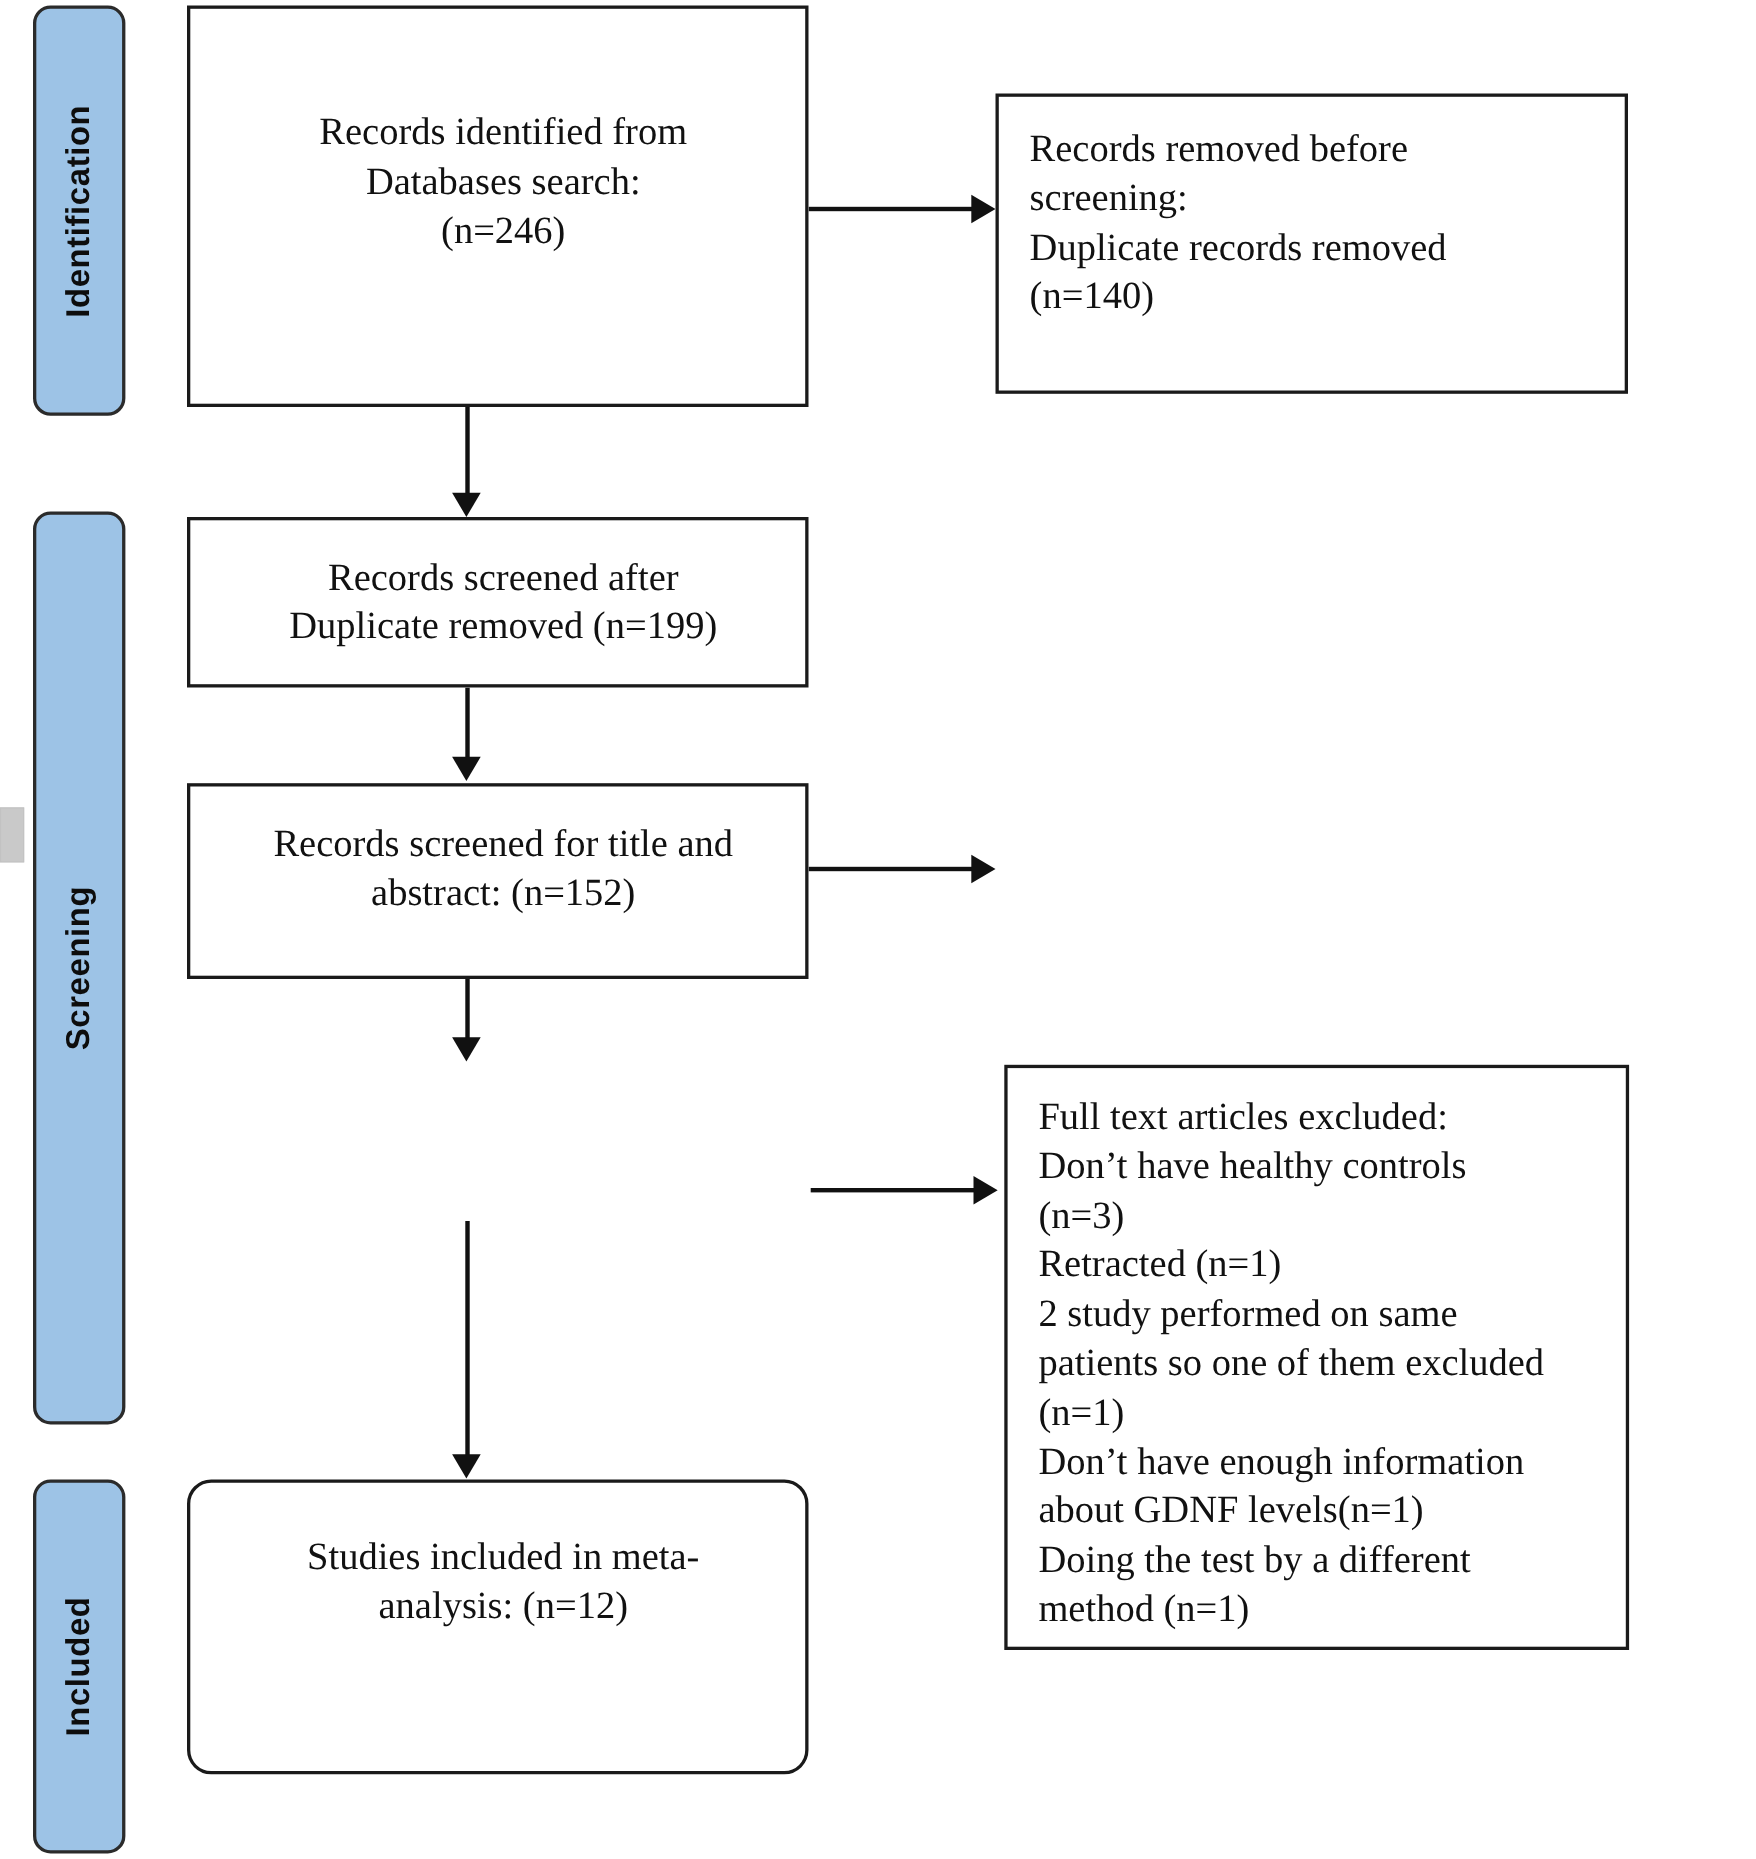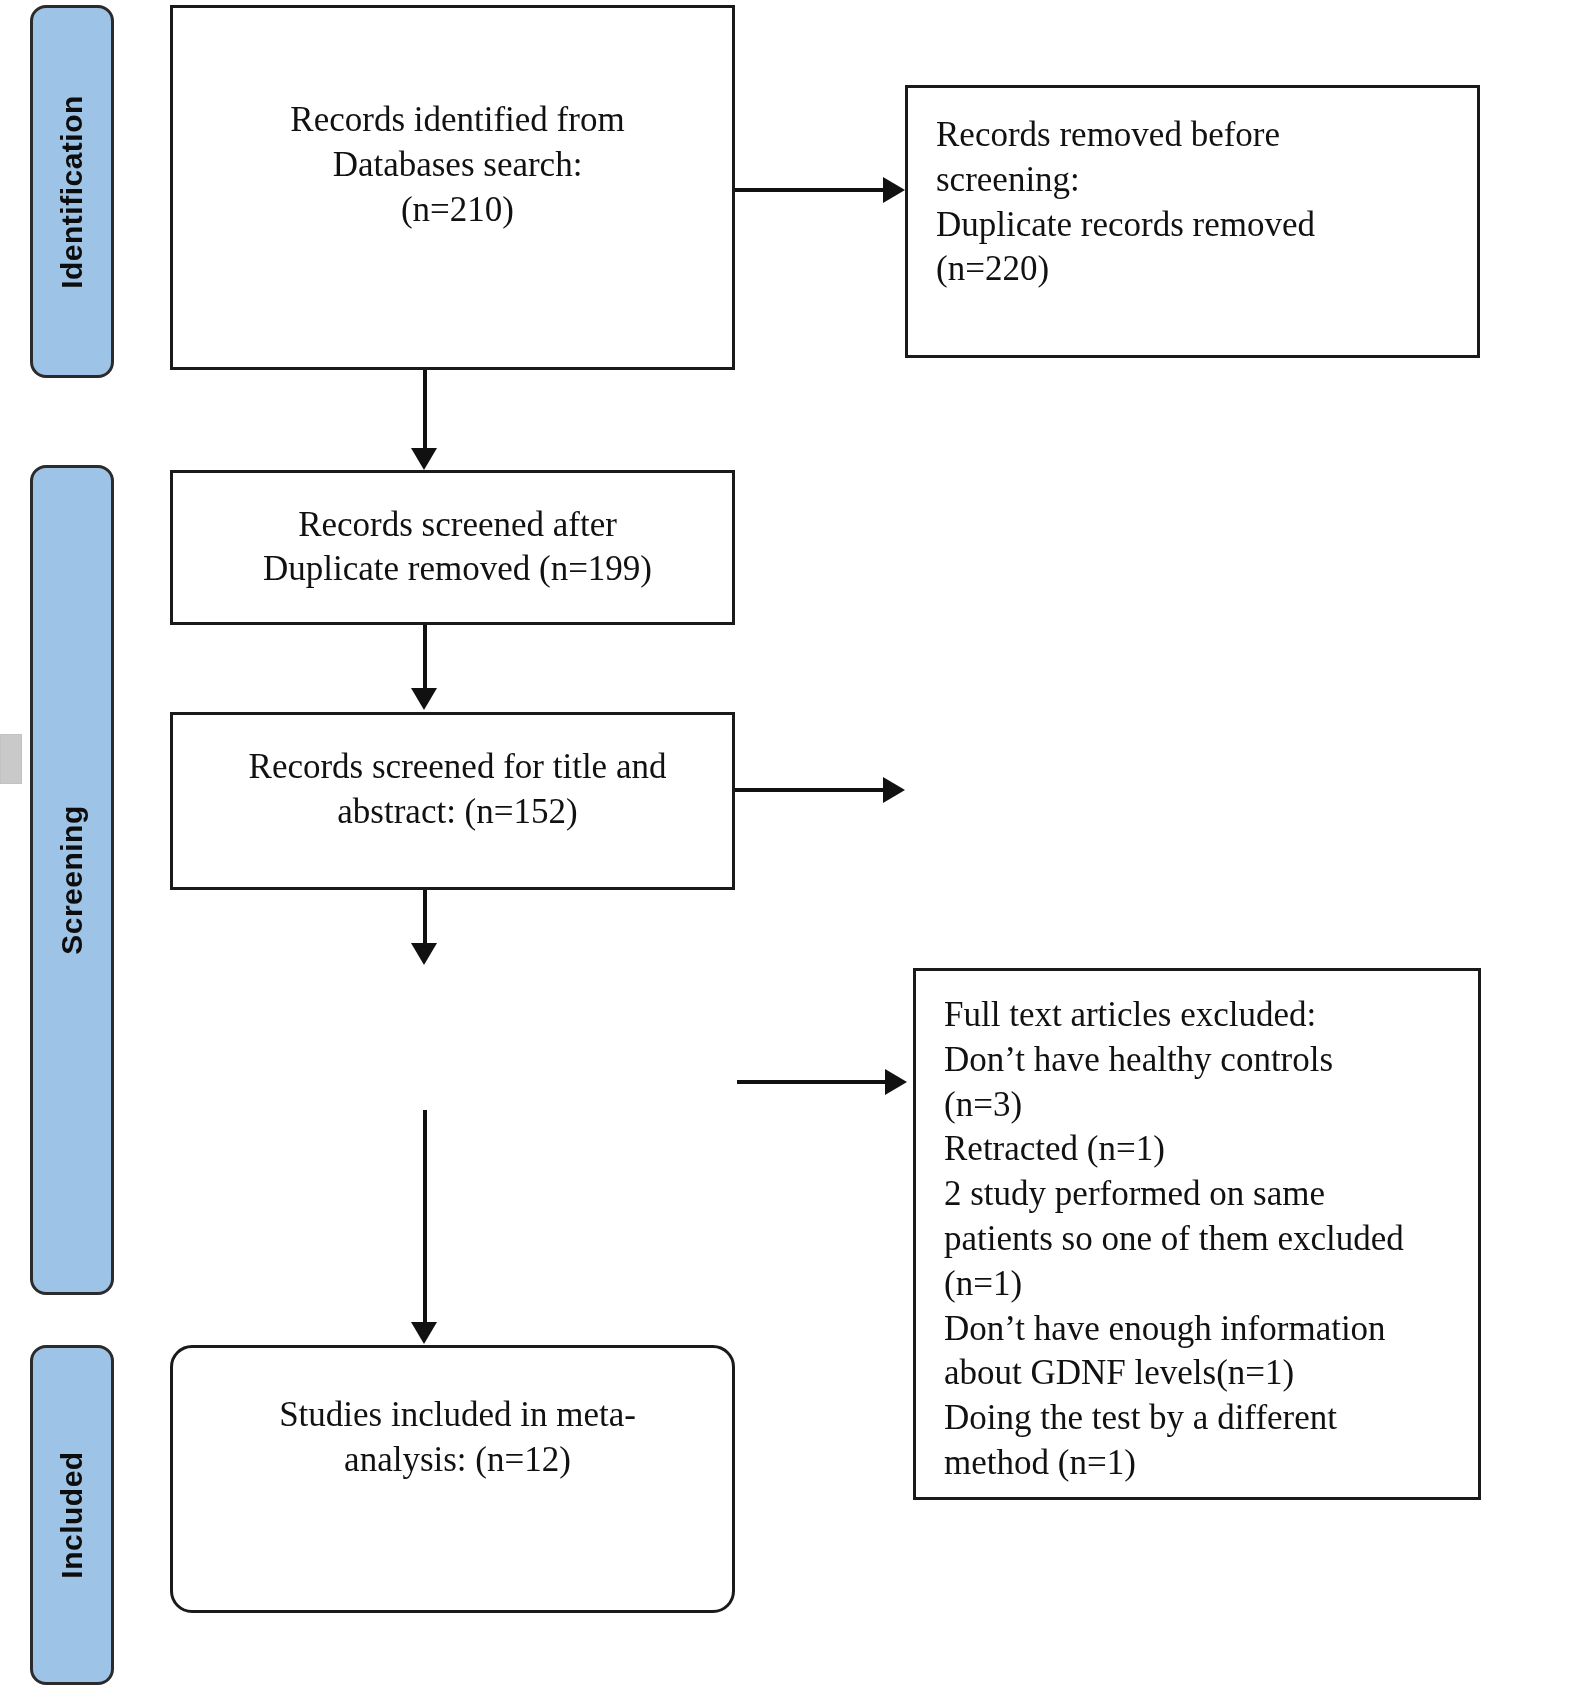--- a/index.html
+++ b/index.html
@@ -137,7 +137,7 @@
   <div class="node center" style="left:170px; top:5px; width:565px; height:365px;">
     <div class="txt" style="top:90px;">Records identified from
 Databases search:
-(n=210)</div>
+(n=246)</div>
   </div>
 
   <div class="node center" style="left:170px; top:470px; width:565px; height:155px;">

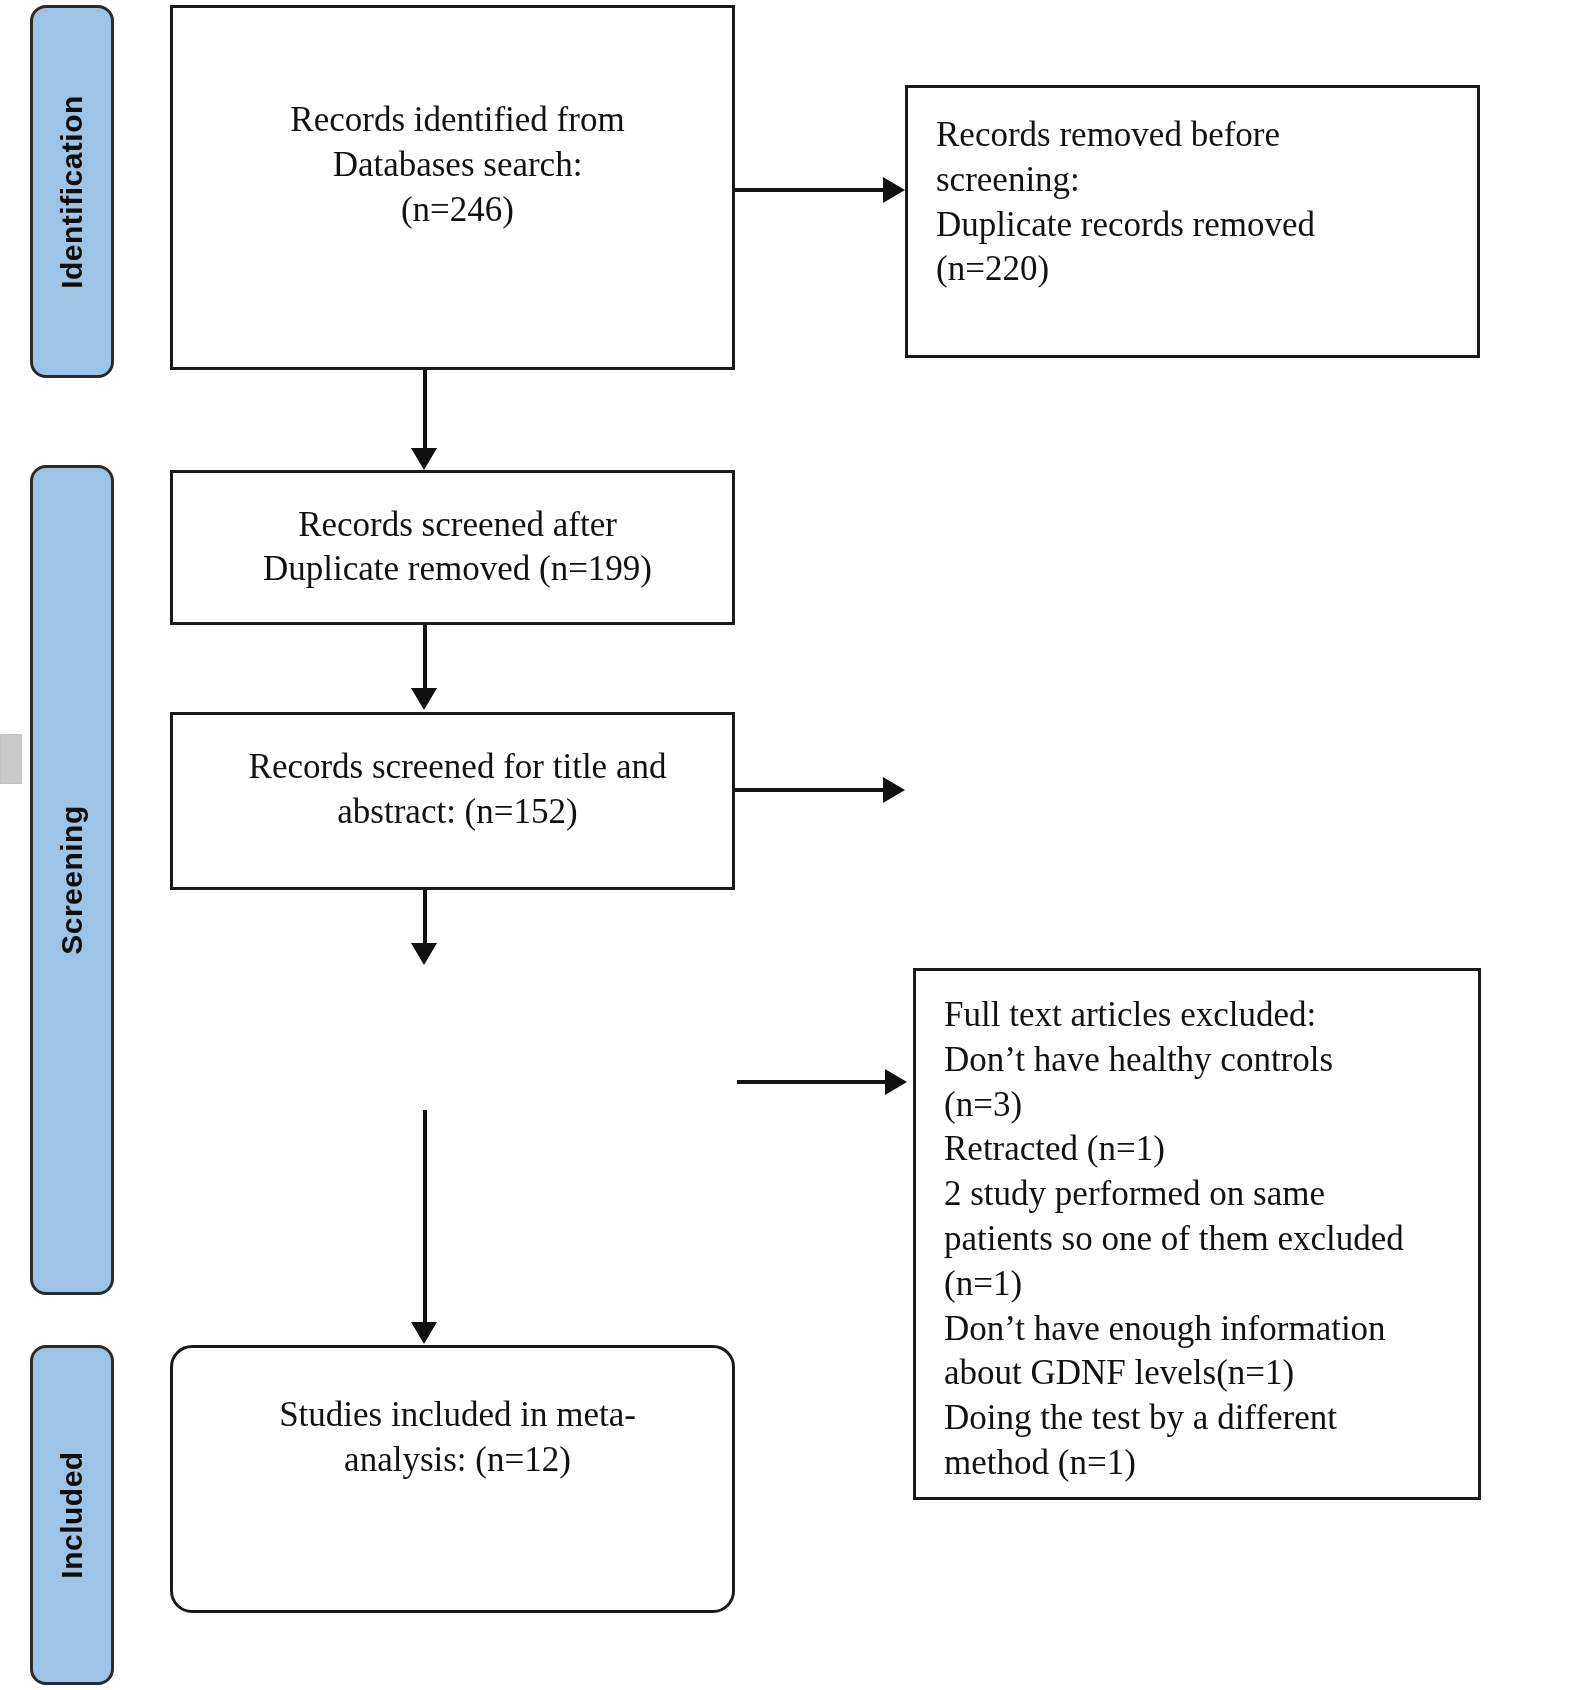--- a/index.html
+++ b/index.html
@@ -160,7 +160,7 @@
     <div class="txt" style="top:25px;">Records removed before
 screening:
 Duplicate records removed
-(n=220)</div>
+(n=140)</div>
   </div>
 
 

